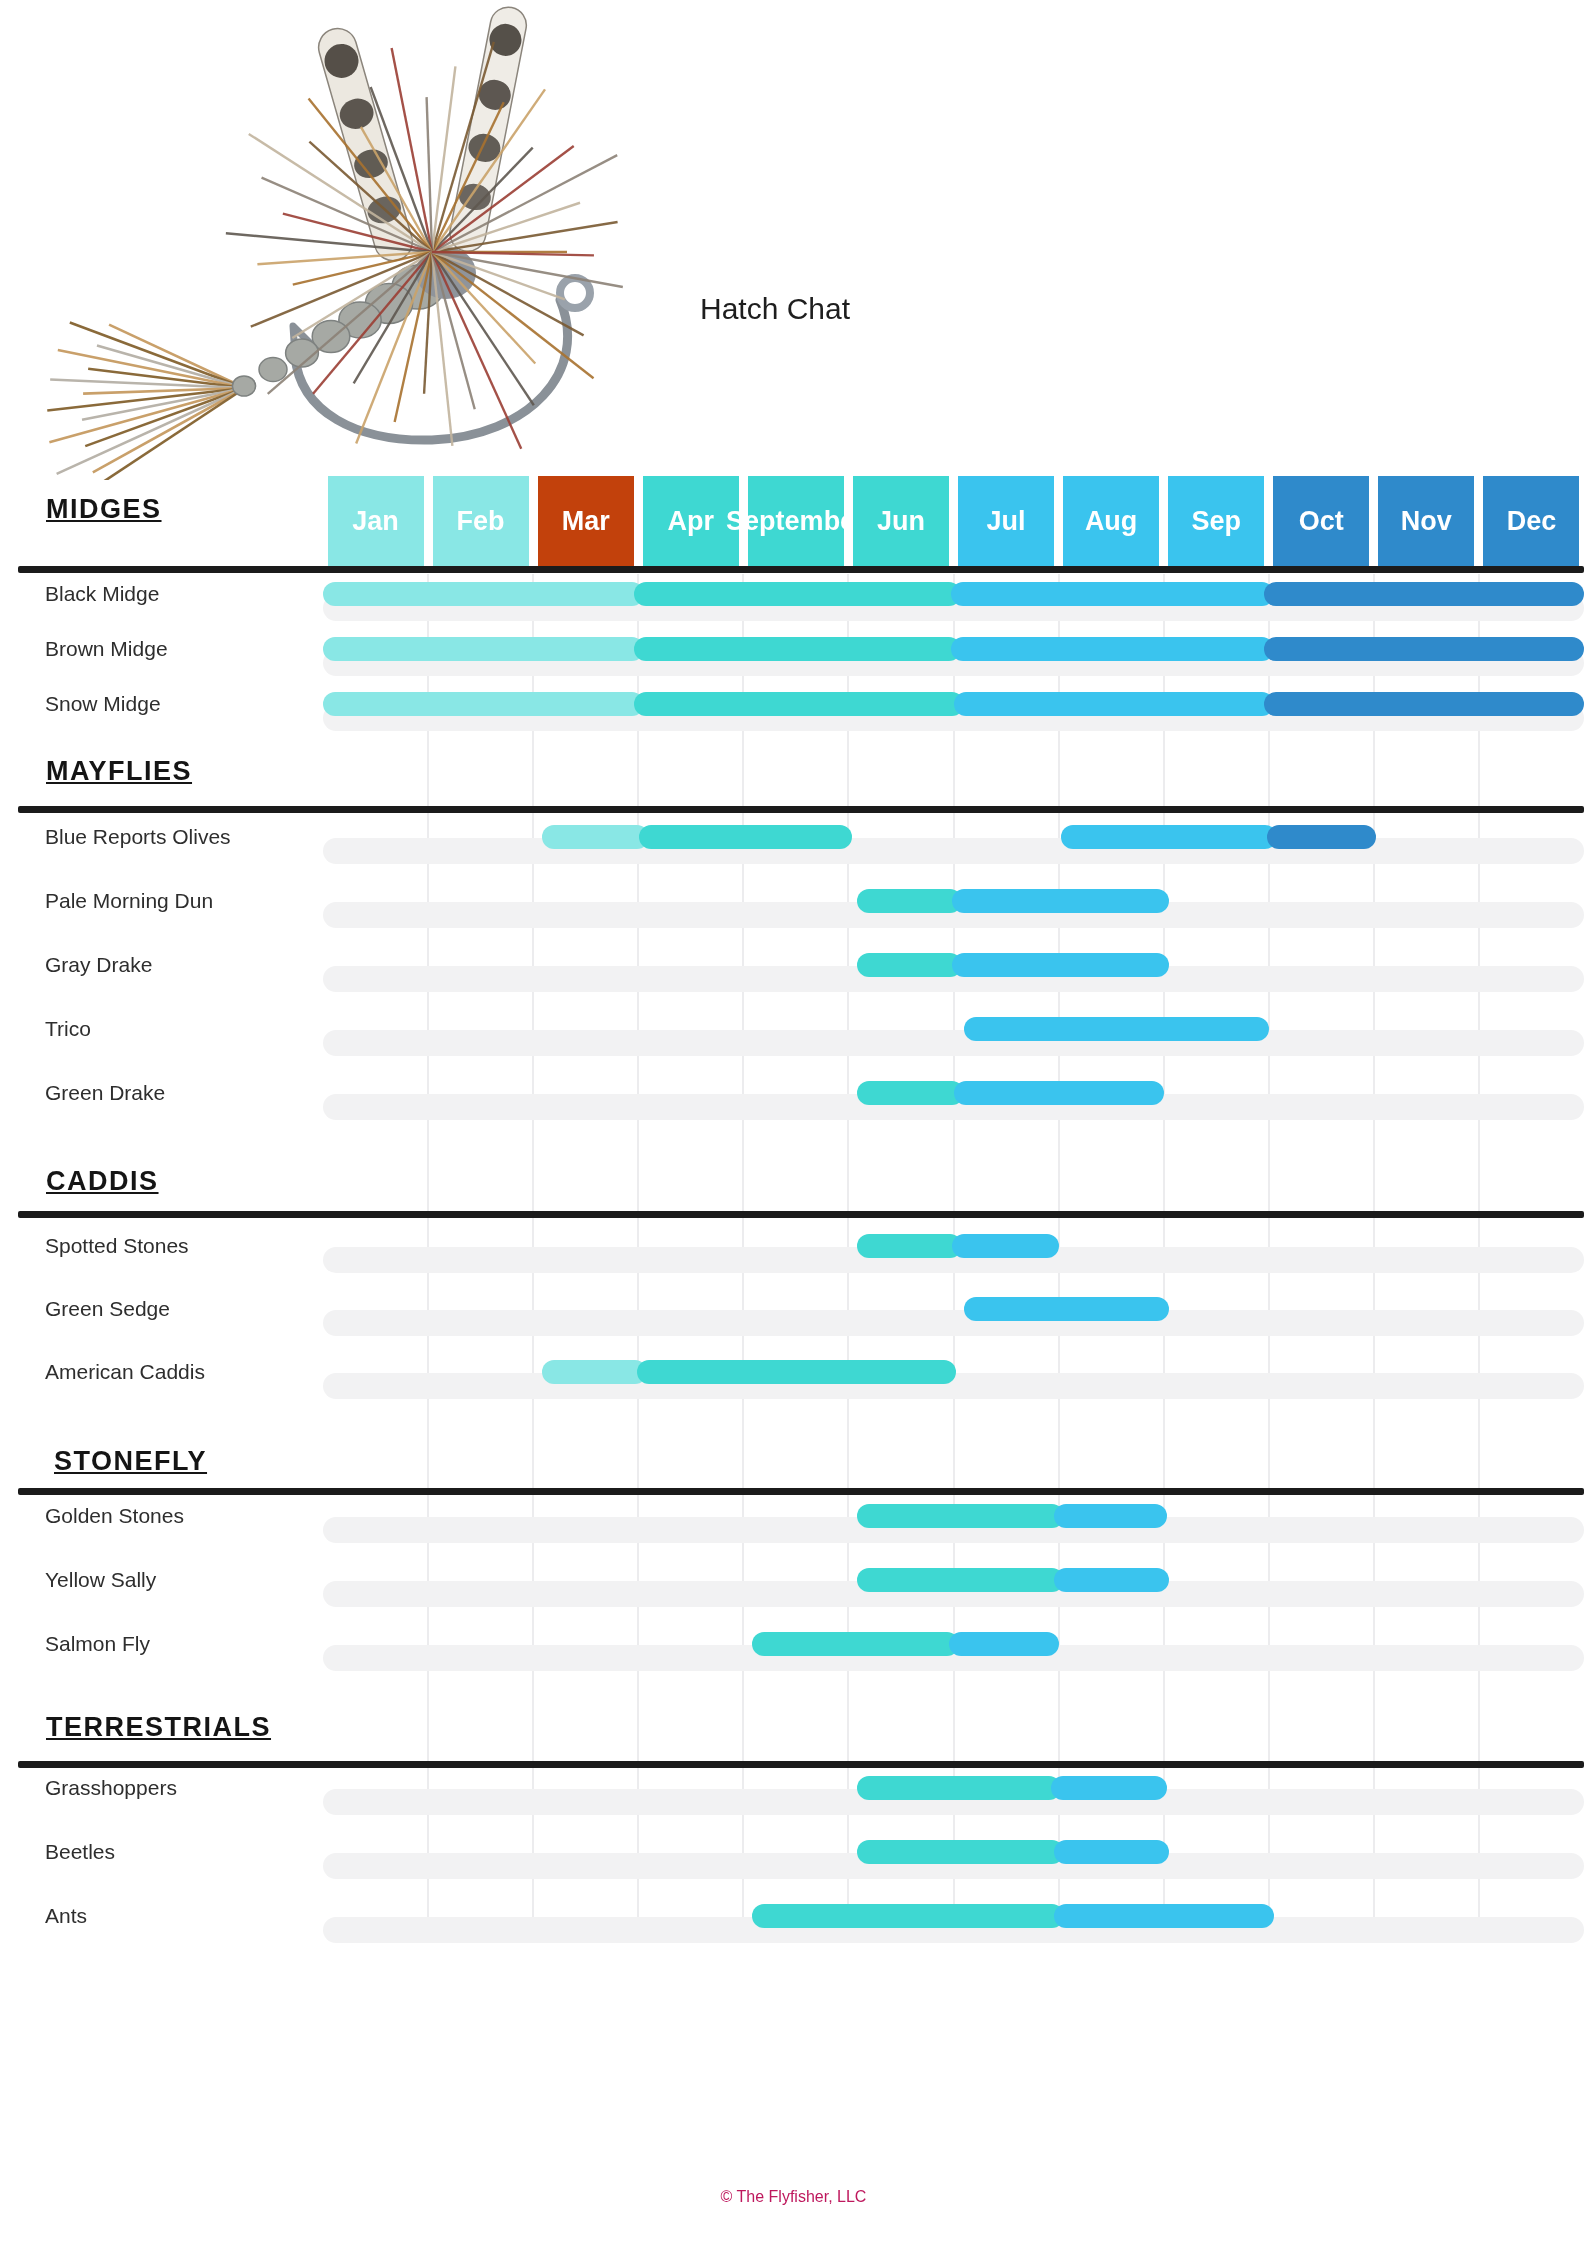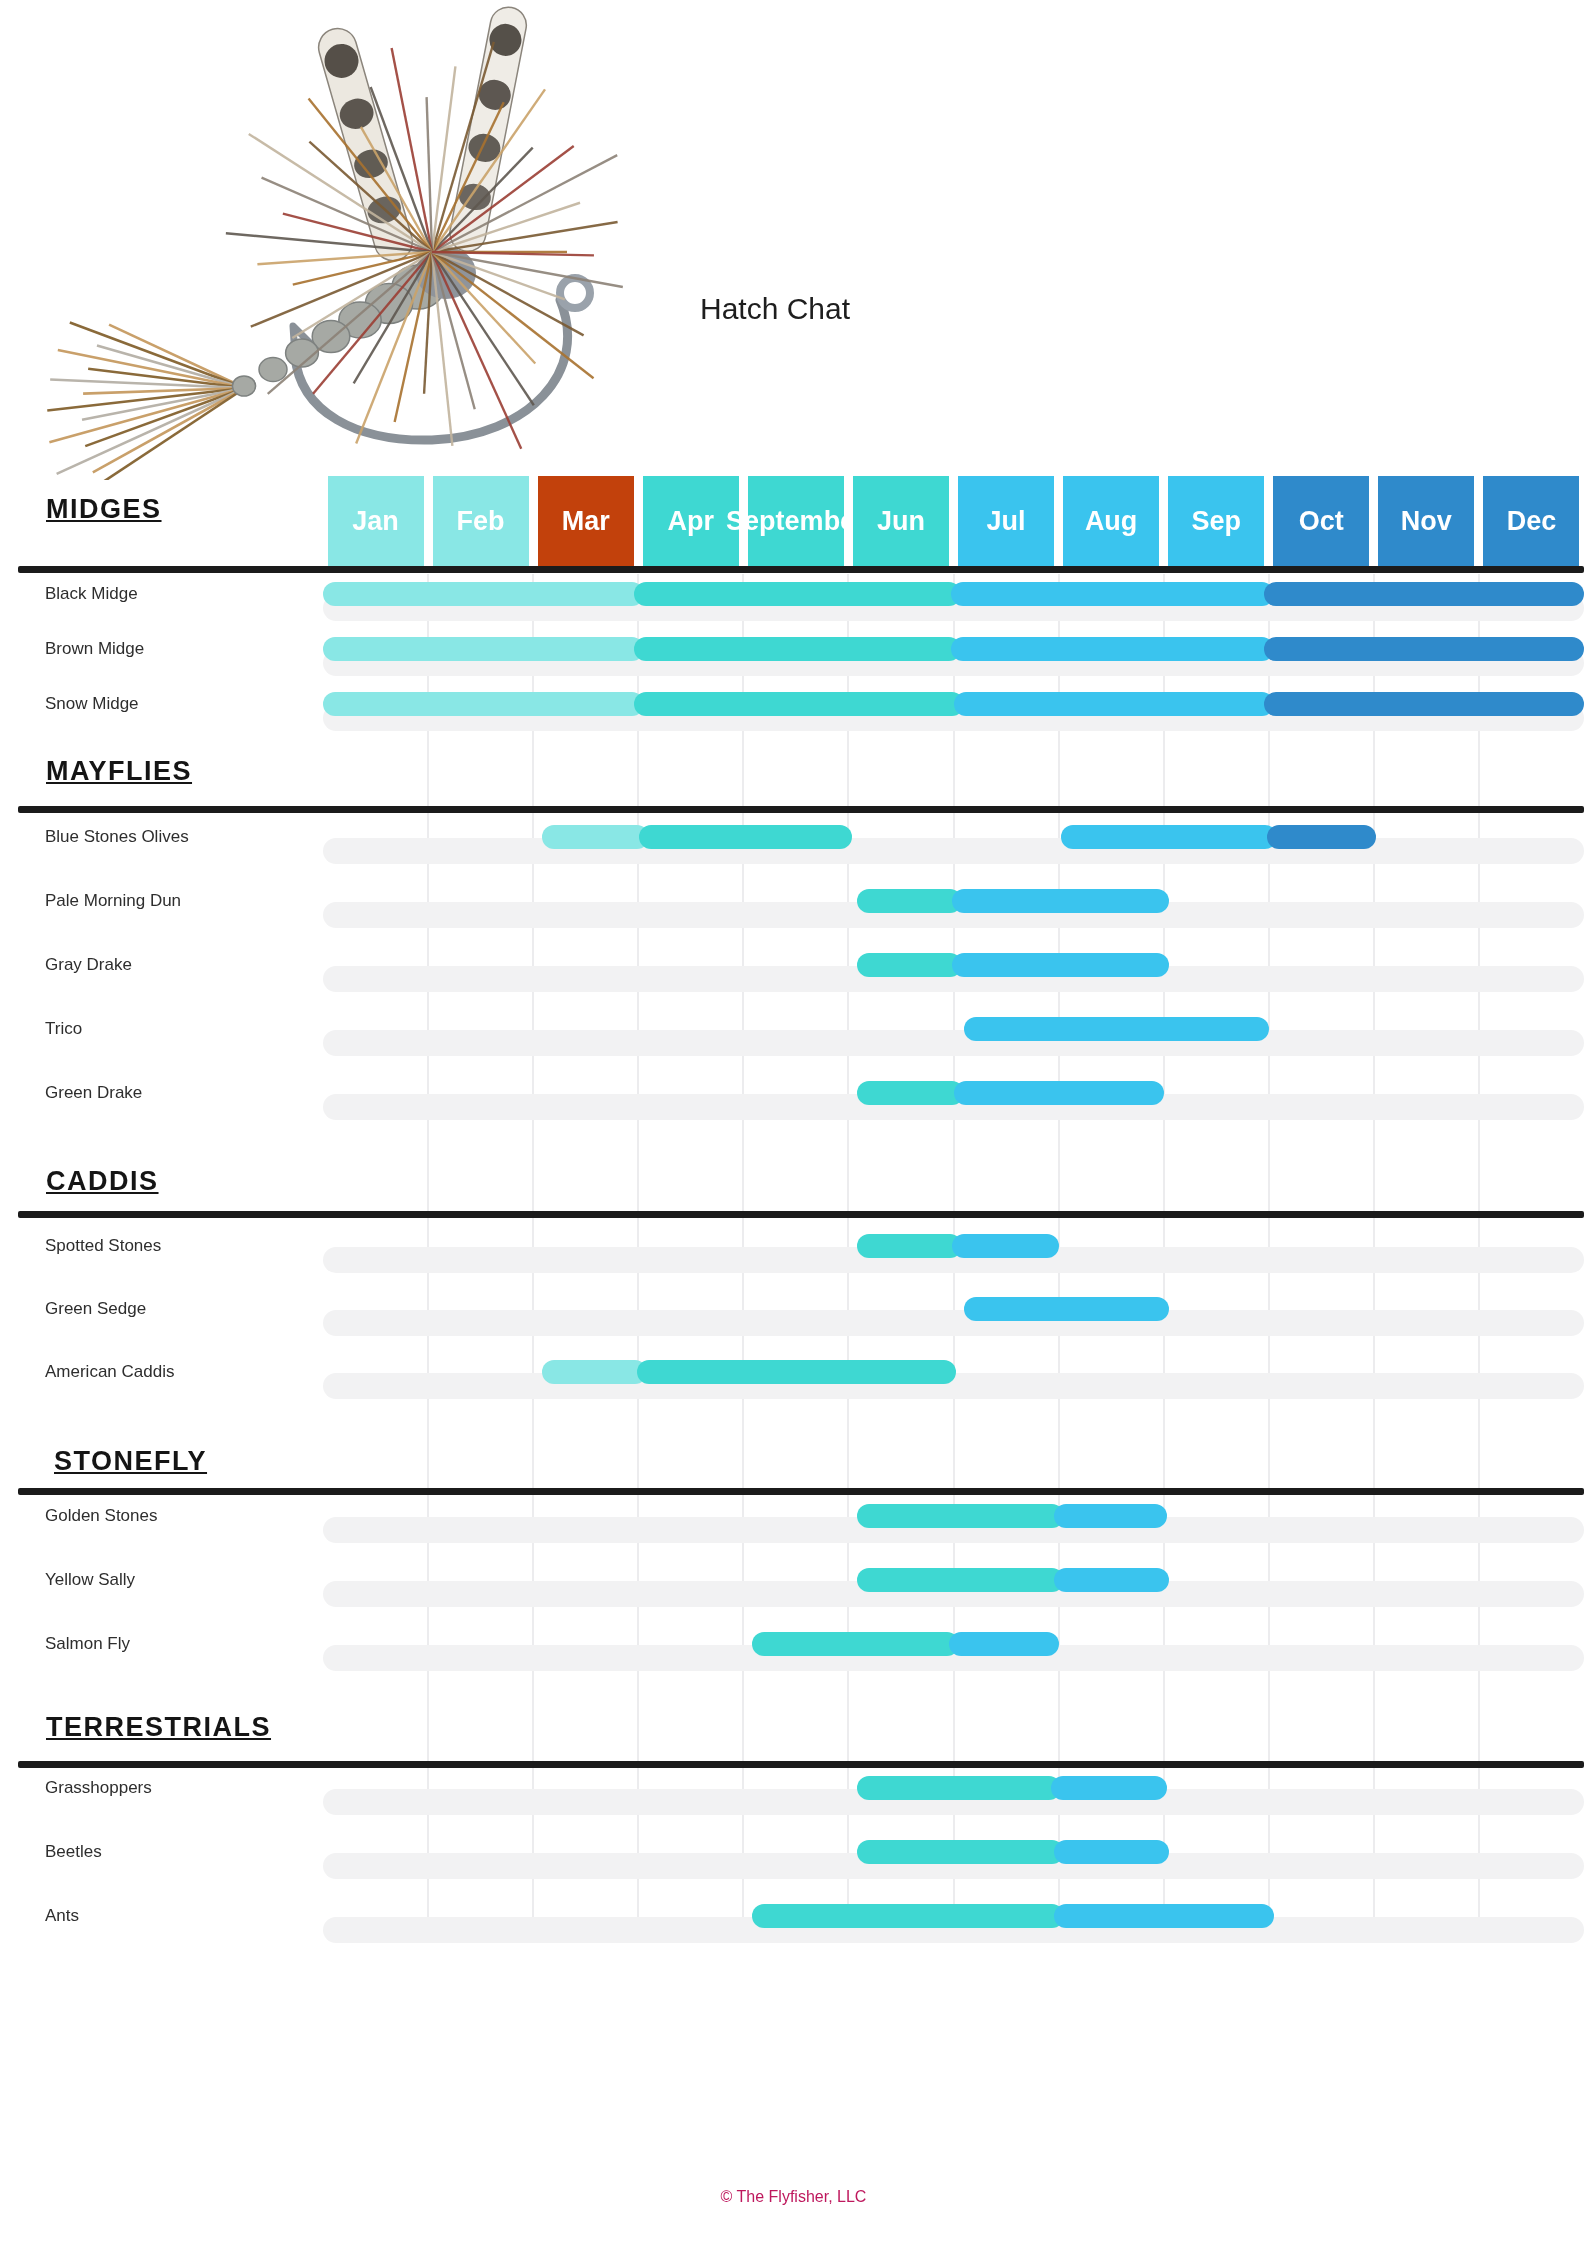--- a/index.html
+++ b/index.html
@@ -15,7 +15,7 @@
         color:#151515;text-decoration:underline;}
   .divider{position:absolute;height:7px;background:#1b1b1b;border-radius:2px;}
   .gridline{position:absolute;width:2px;background:#ececee;}
-  .row-label{position:absolute;left:45px;font-size:17px;color:#2e2e2e;display:flex;align-items:center;}
+  .row-label{position:absolute;left:45px;font-size:21px;color:#2e2e2e;display:flex;align-items:center;}
   .track{position:absolute;background:#f2f2f3;border-radius:13px;}
   .seg{position:absolute;border-radius:12px;}
   #page-footer{position:absolute;left:0;top:2188px;width:100%;text-align:center;

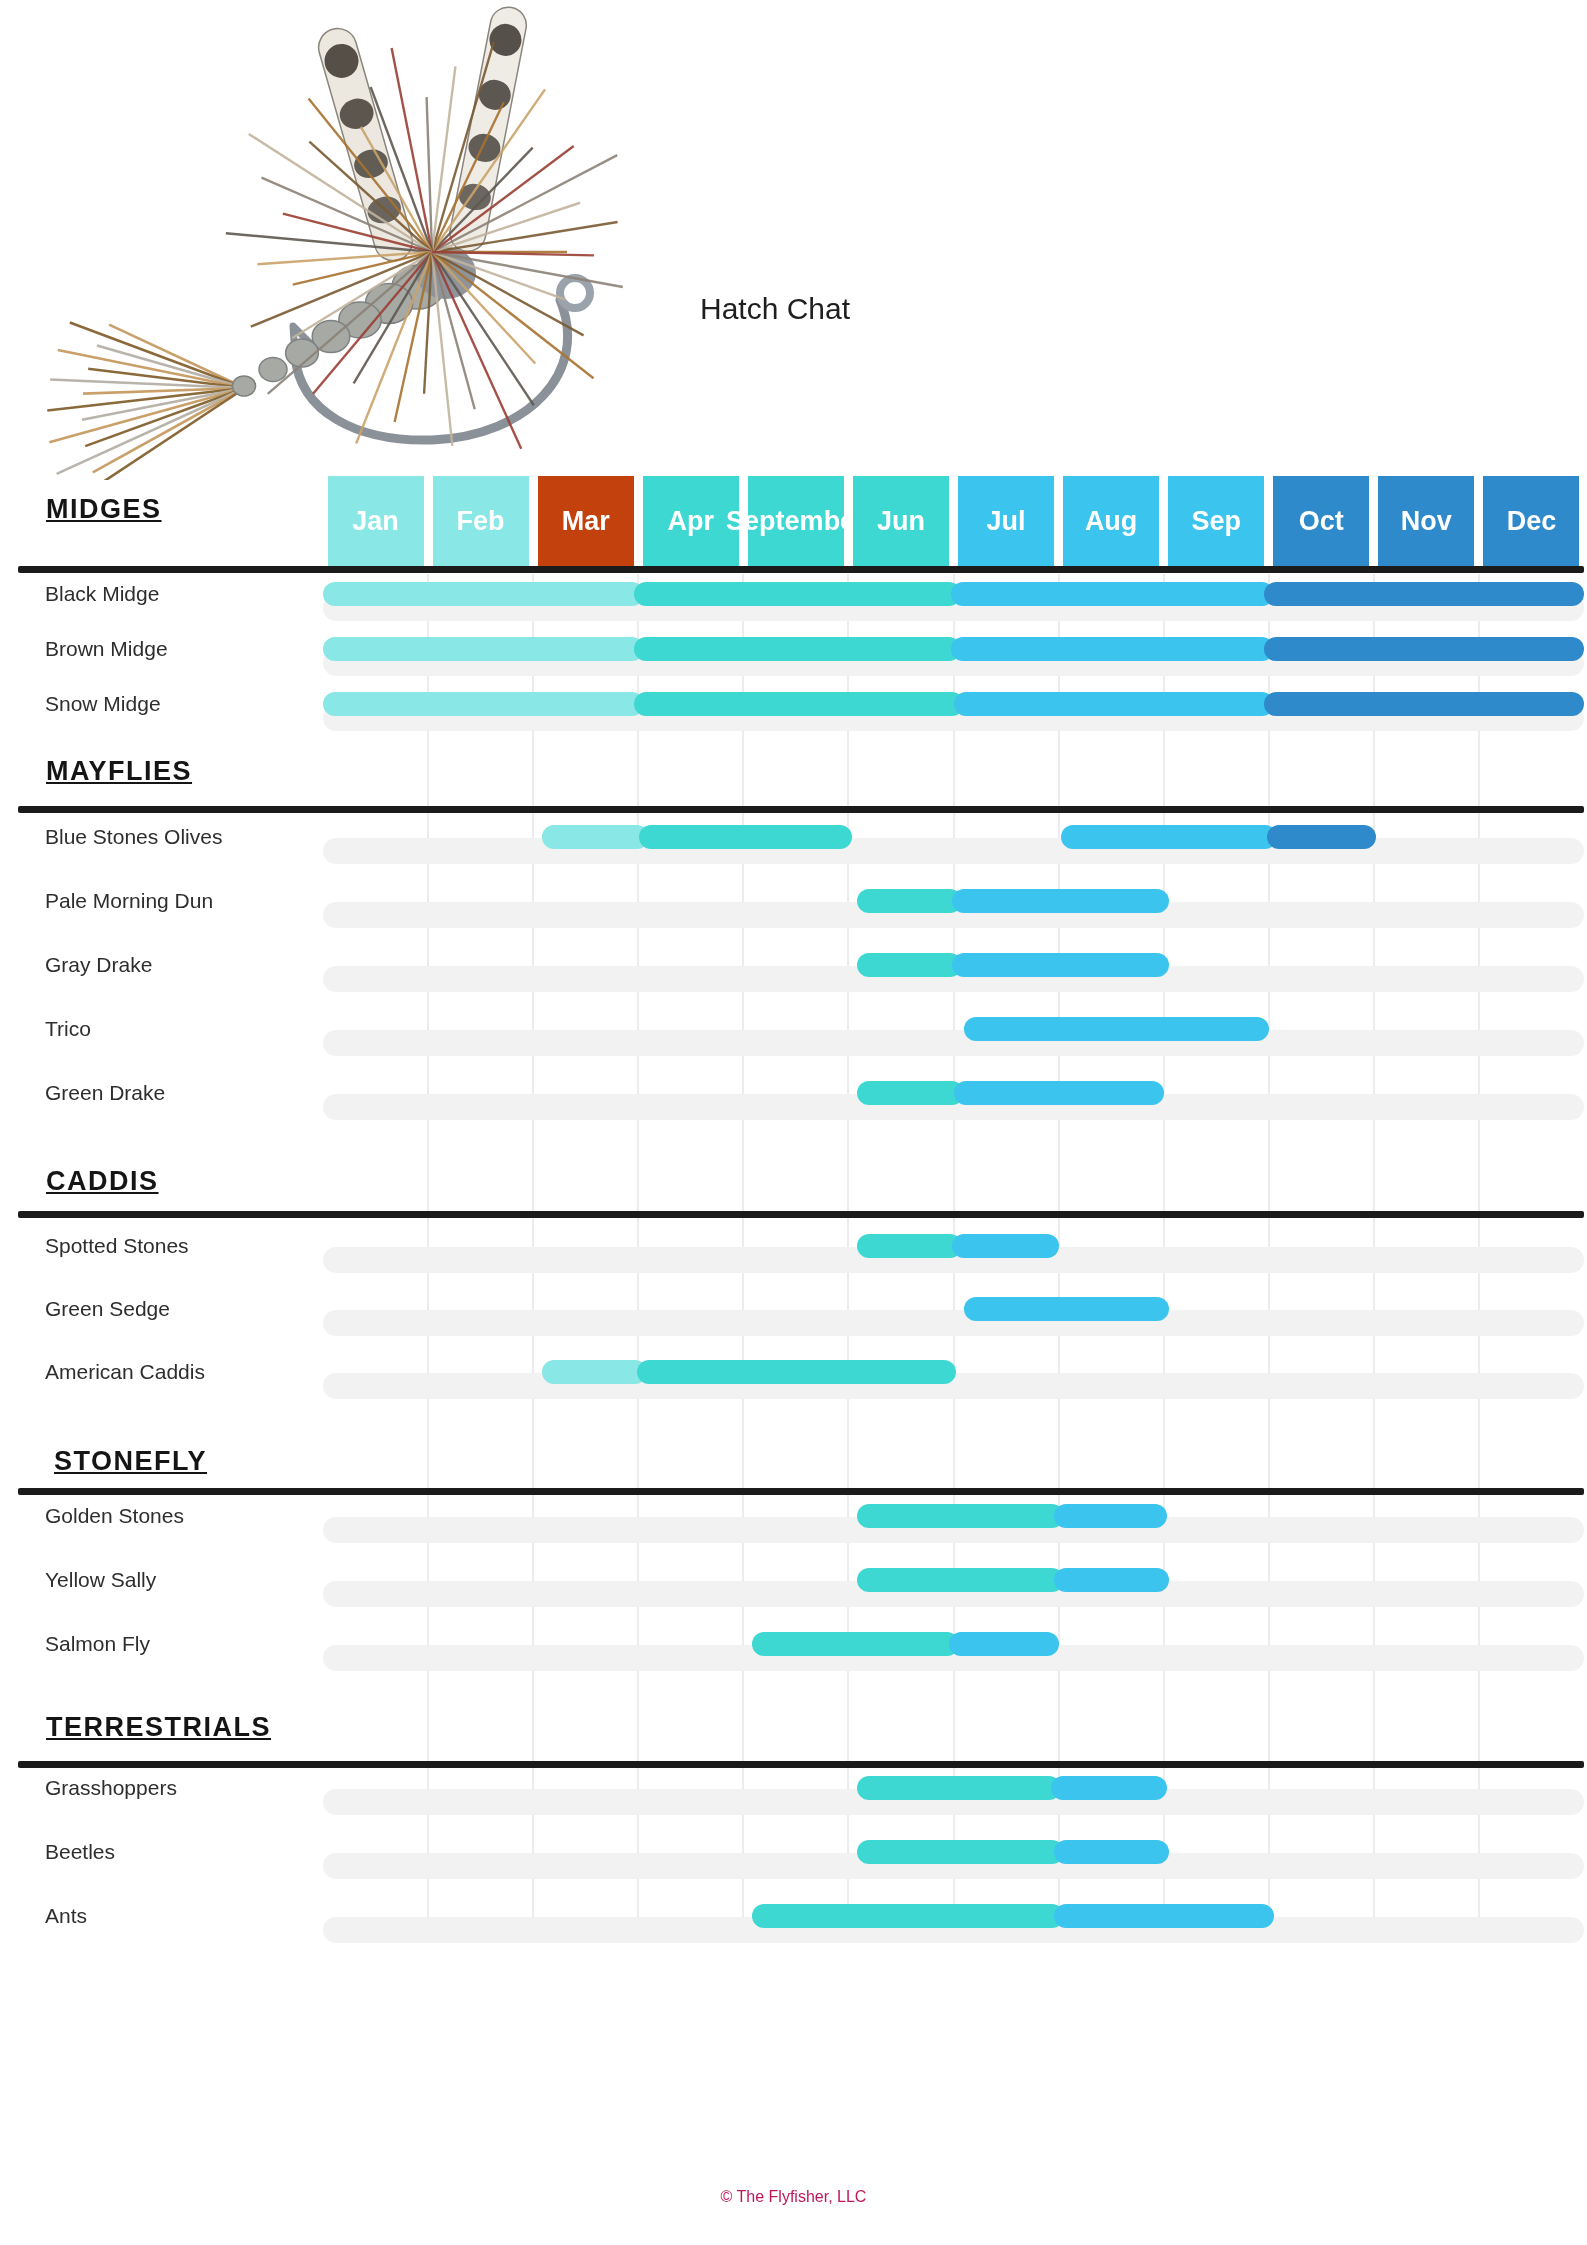--- a/index.html
+++ b/index.html
@@ -166,7 +166,7 @@
       <div class="seg" style="left: 1264px; top: 692px; width: 319.996px; height: 24px; background: rgb(47, 138, 203); z-index: 4;"></div>
       <div class="section-title" style="top: 756px;">MAYFLIES</div>
       <div class="divider" style="left: 18px; top: 806px; width: 1566px; background: rgb(27, 27, 27);"></div>
-      <div class="row-label" style="top: 825px; height: 24px;">Blue Stones Olives</div>
+      <div class="row-label" style="top: 825px; height: 24px;">Blue Reports Olives</div>
       <div class="track" style="left: 323px; top: 838px; width: 1261px; height: 26px; background: rgb(242, 242, 243);"></div>
       <div class="seg" style="left: 541.573px; top: 825px; width: 107.185px; height: 24px; background: rgb(137, 231, 229); z-index: 1;"></div>
       <div class="seg" style="left: 638.758px; top: 825px; width: 212.811px; height: 24px; background: rgb(62, 216, 210); z-index: 2;"></div>

